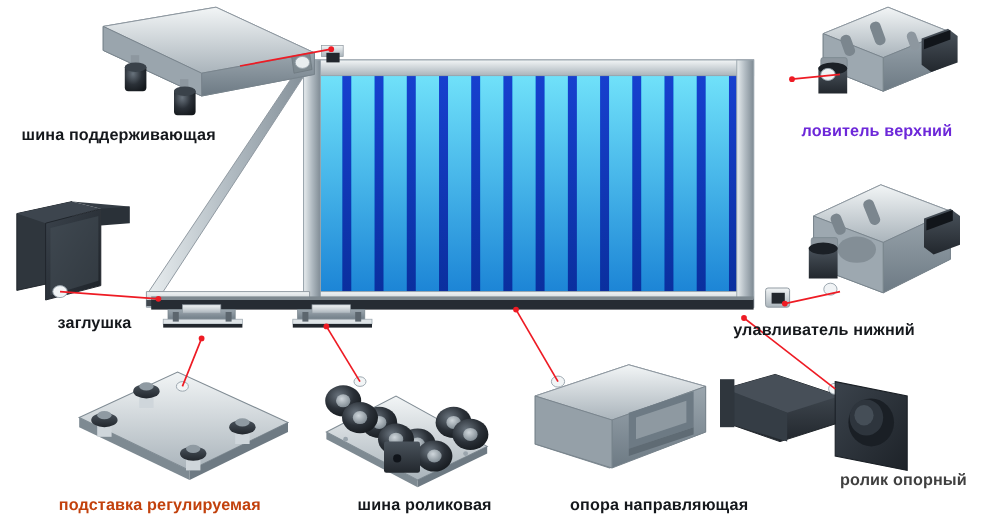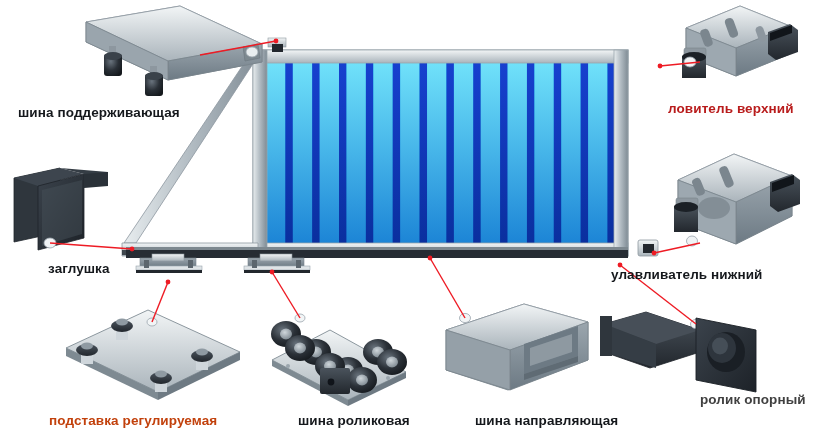--- a/index.html
+++ b/index.html
@@ -337,7 +337,7 @@
 
   <div id="label-group">
       <div class="lbl" style="left: 18px; top: 105px; color: rgb(21, 24, 28);">шина поддерживающая</div>
-      <div class="lbl" style="left: 668px; top: 101px; color: #b91c1c;">ловитель верхний</div>
+      <div class="lbl" style="left: 668px; top: 101px; color: #6d28d9;">ловитель верхний</div>
       <div class="lbl" style="left: 18px; top: 261px; color: rgb(21, 24, 28); margin-left: 30px;">заглушка</div>
       <div class="lbl" style="left: 611px; top: 267px; color: rgb(21, 24, 28);">улавливатель нижний</div>
       <div class="lbl" style="left: 49px; top: 413px; color: #c2410c;">подставка регулируемая</div>

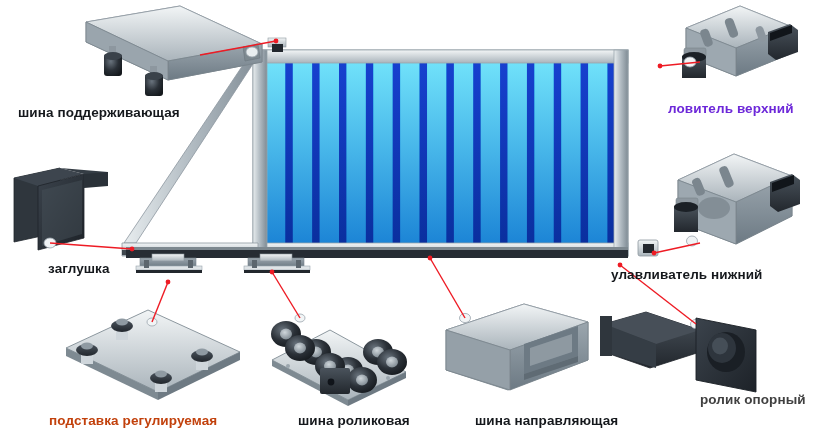--- a/index.html
+++ b/index.html
@@ -342,7 +342,7 @@
       <div class="lbl" style="left: 611px; top: 267px; color: rgb(21, 24, 28);">улавливатель нижний</div>
       <div class="lbl" style="left: 49px; top: 413px; color: #c2410c;">подставка регулируемая</div>
       <div class="lbl" style="left: 298px; top: 413px; color: rgb(21, 24, 28);">шина роликовая</div>
-      <div class="lbl" style="left: 475px; top: 413px; color: rgb(21, 24, 28);">шина направляющая</div>
+      <div class="lbl" style="left: 475px; top: 413px; color: rgb(21, 24, 28);">опора направляющая</div>
       <div class="lbl" style="left: 700px; top: 392px; color: #404040; text-align: right;">ролик опорный</div>
     </div>
 </div>

